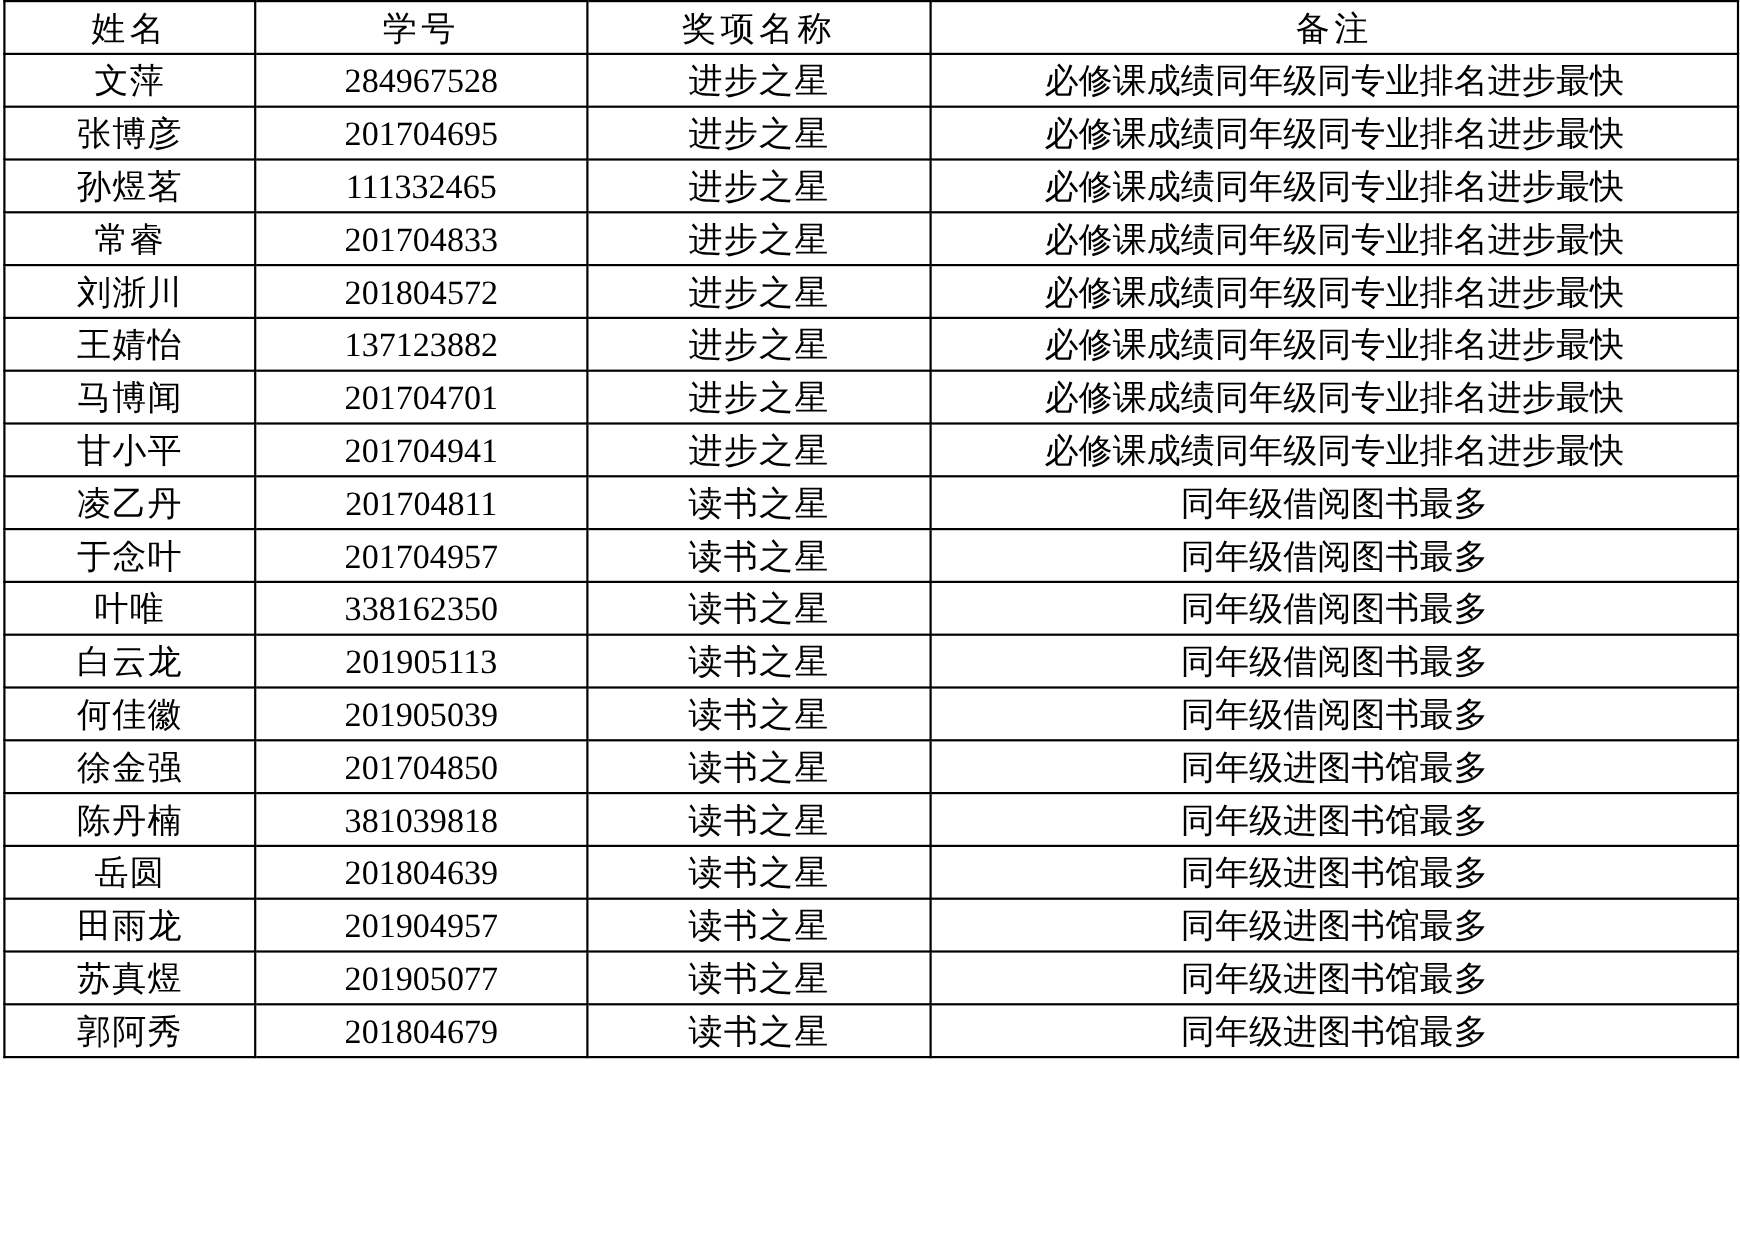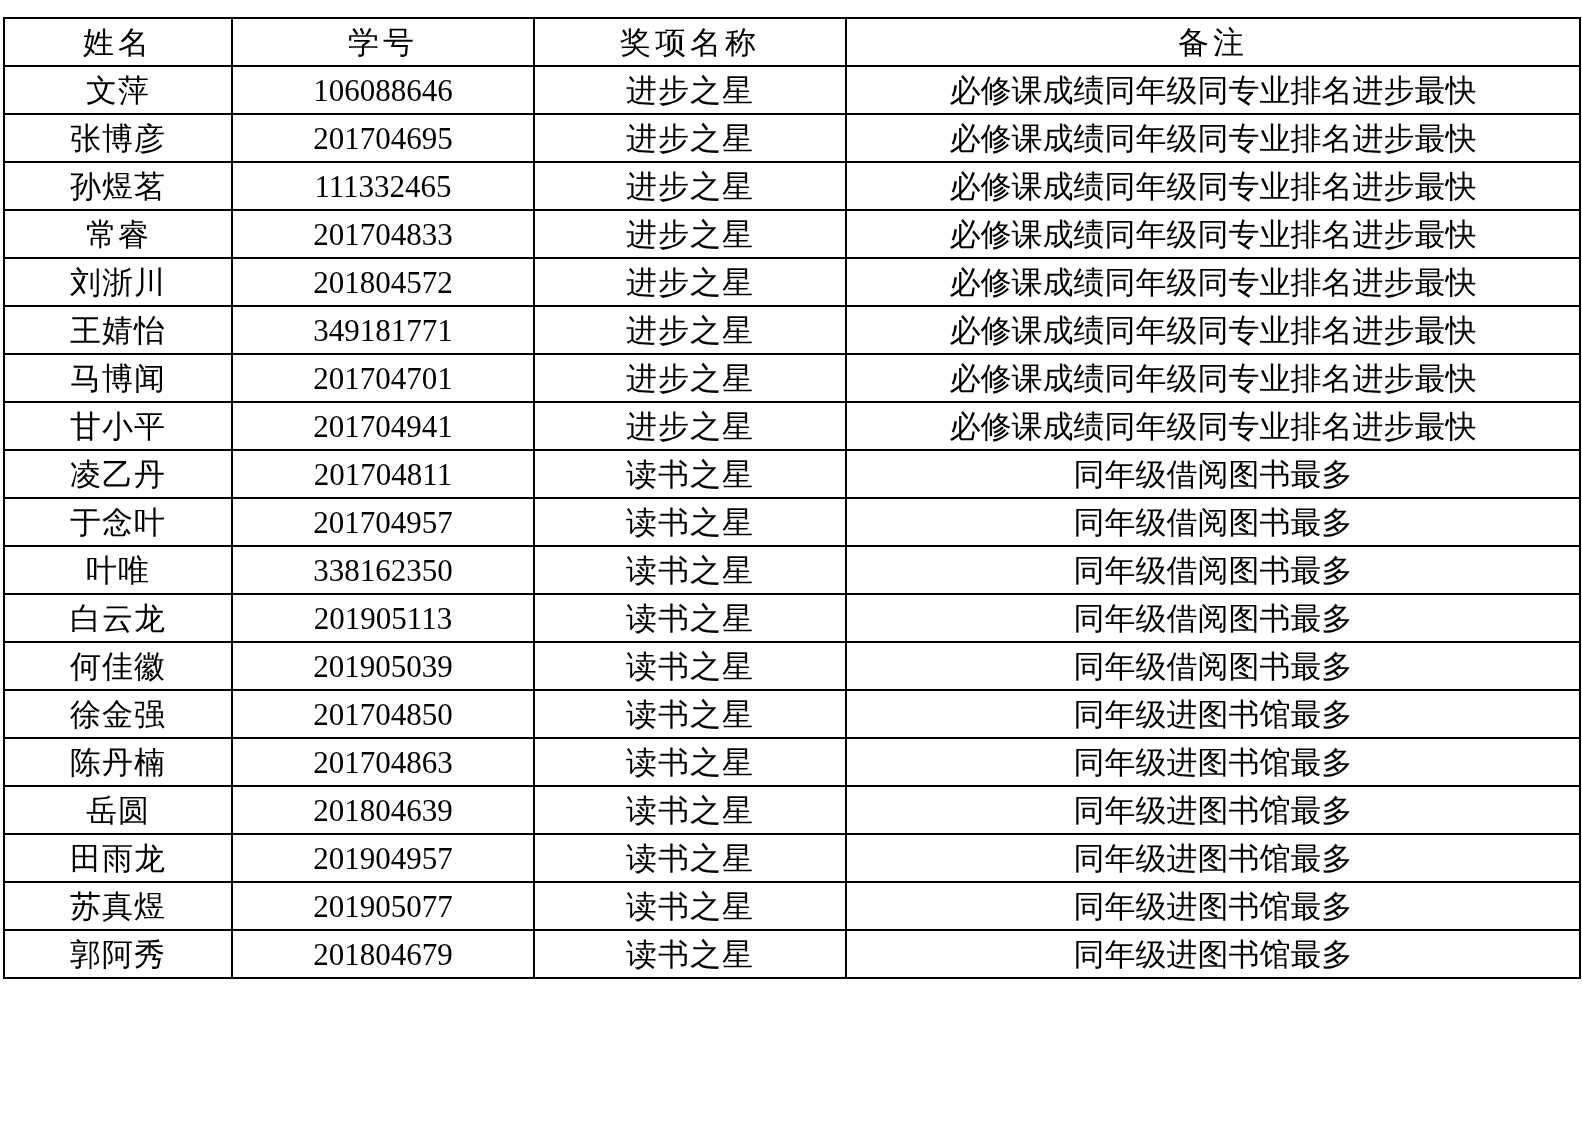--- a/index.html
+++ b/index.html
@@ -23,7 +23,7 @@
     border-collapse: collapse;
     table-layout: fixed;
     width: 1576px;
-    margin: 17px 0 0 3px;
+    margin: 0 0 0 3px;
   }
   table.award-table td,
   table.award-table th {

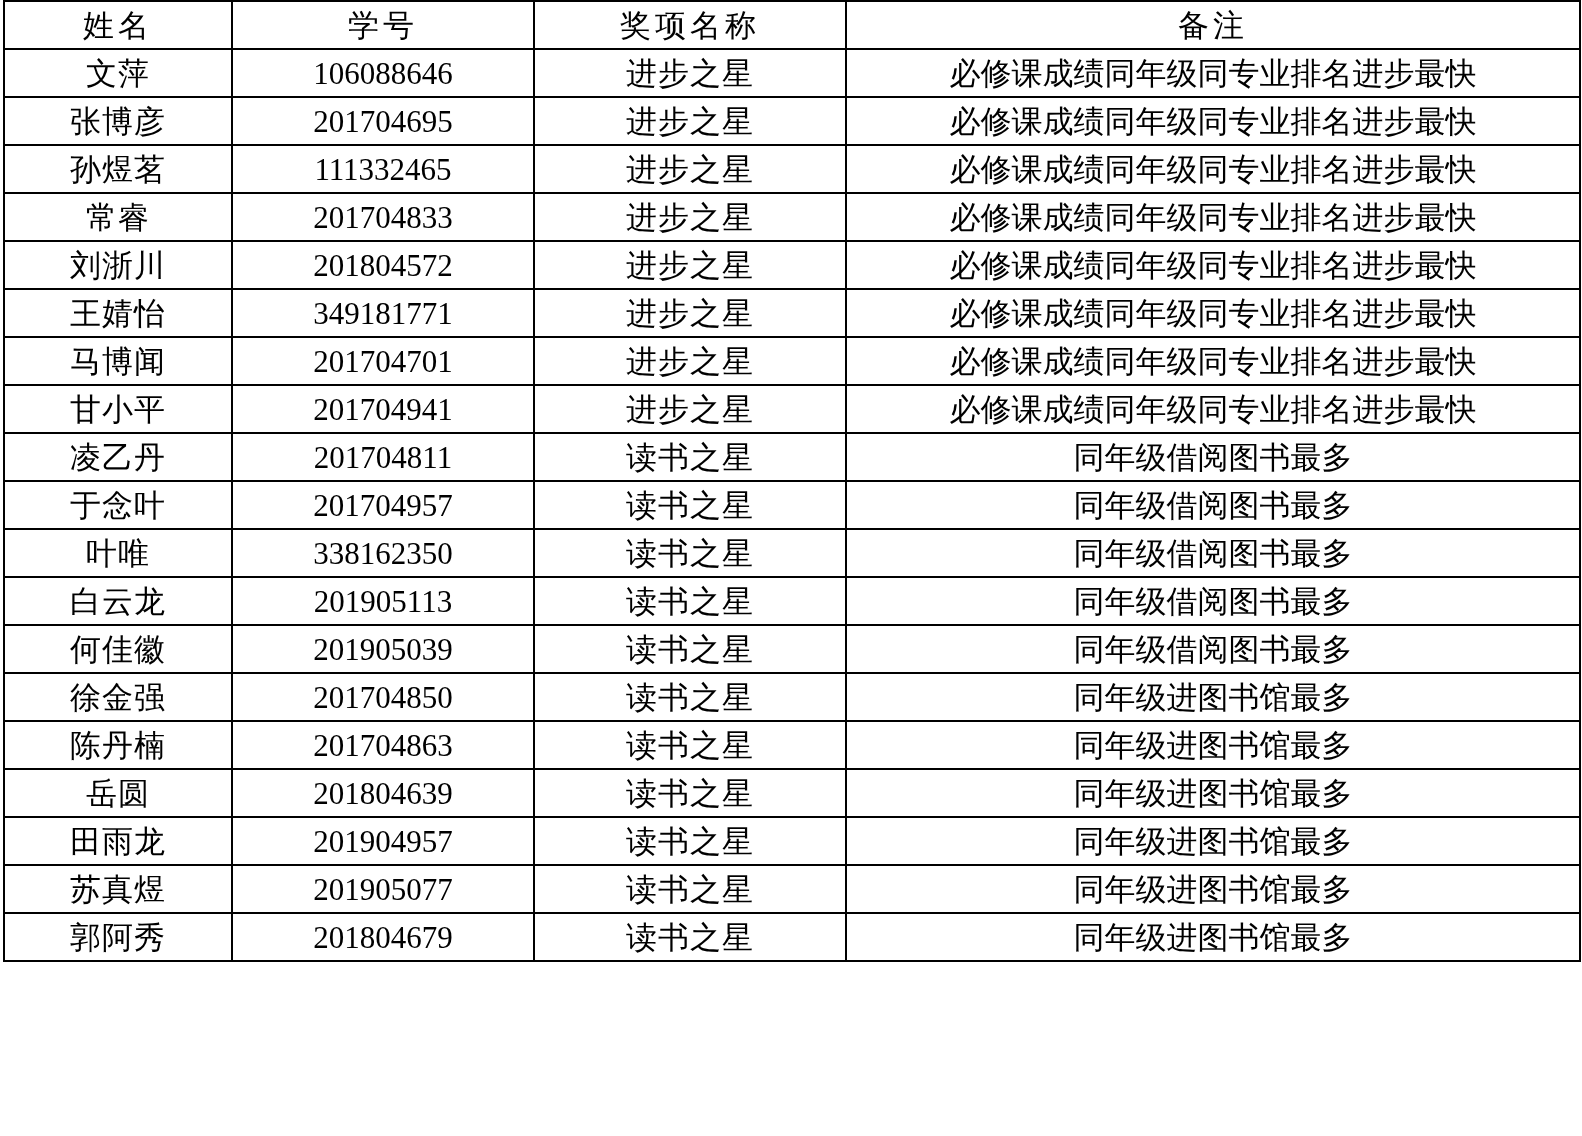--- a/index.html
+++ b/index.html
@@ -69,7 +69,7 @@
       </tr>
         <tr>
           <td class="cell-name">文萍</td>
-          <td class="cell-id">106088646</td>
+          <td class="cell-id">284967528</td>
           <td class="cell-award">进步之星</td>
           <td class="cell-remark">必修课成绩同年级同专业排名进步最快</td>
         </tr>

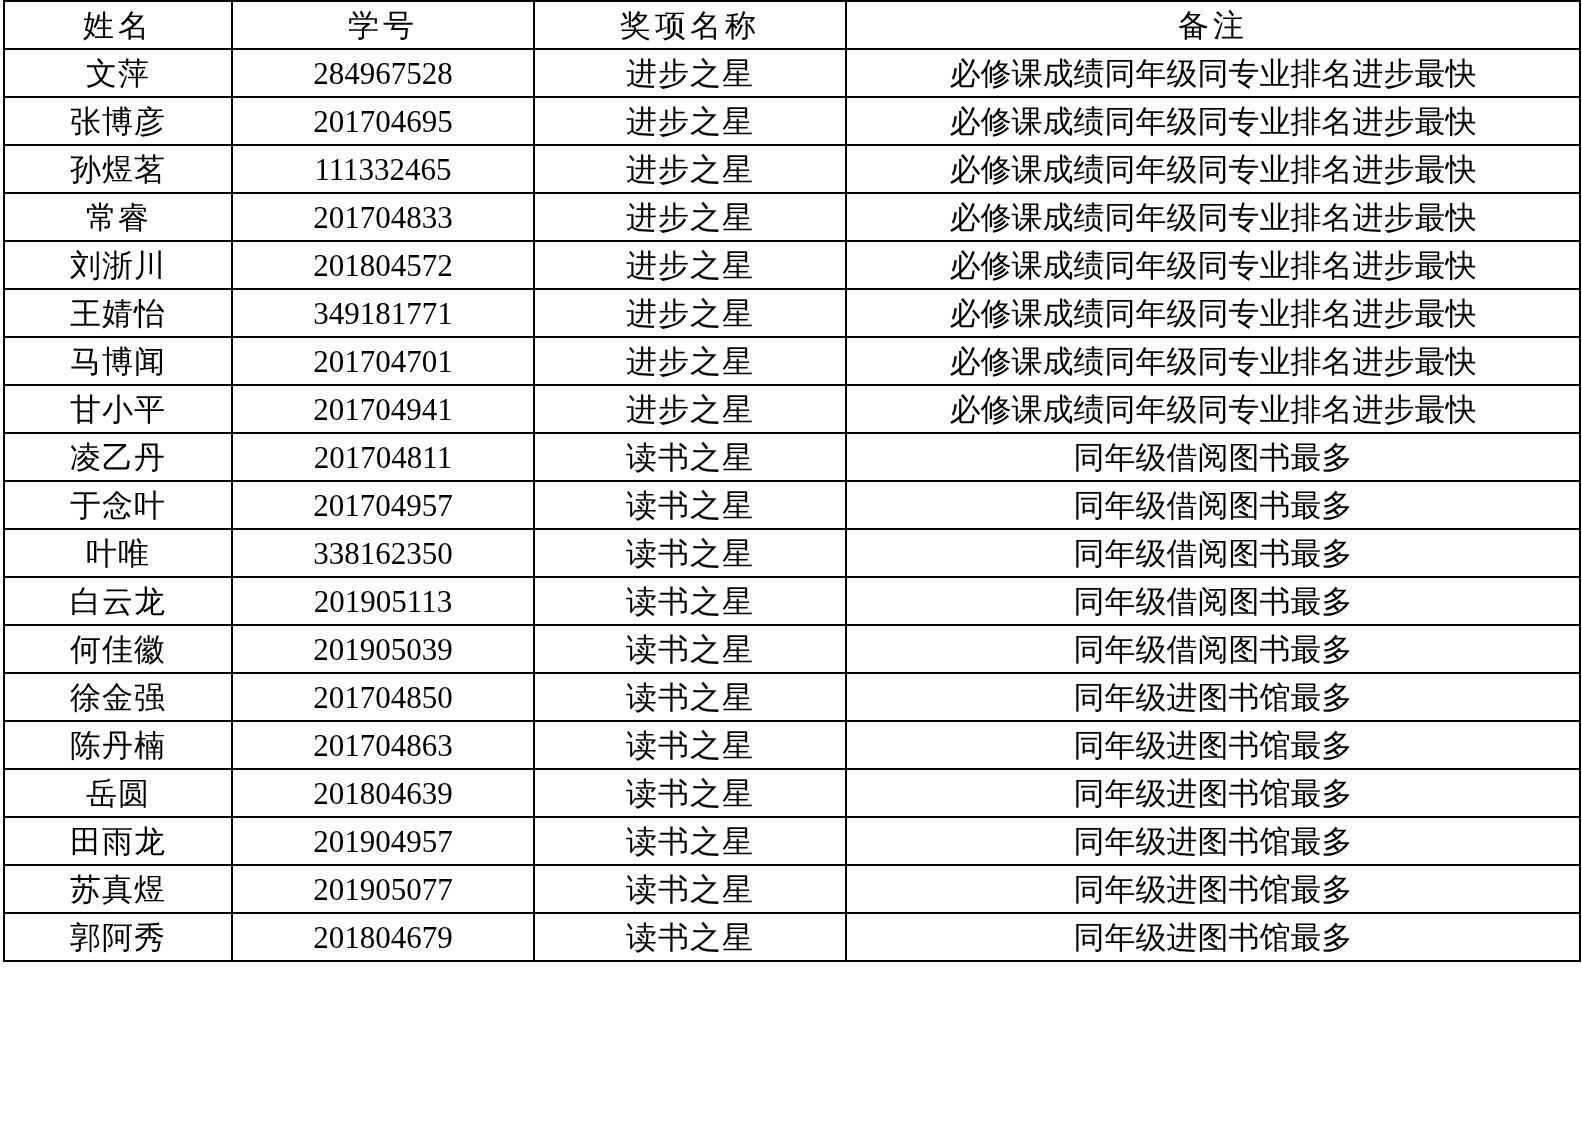--- a/index.html
+++ b/index.html
@@ -99,7 +99,7 @@
         </tr>
         <tr>
           <td class="cell-name">王婧怡</td>
-          <td class="cell-id">349181771</td>
+          <td class="cell-id">137123882</td>
           <td class="cell-award">进步之星</td>
           <td class="cell-remark">必修课成绩同年级同专业排名进步最快</td>
         </tr>

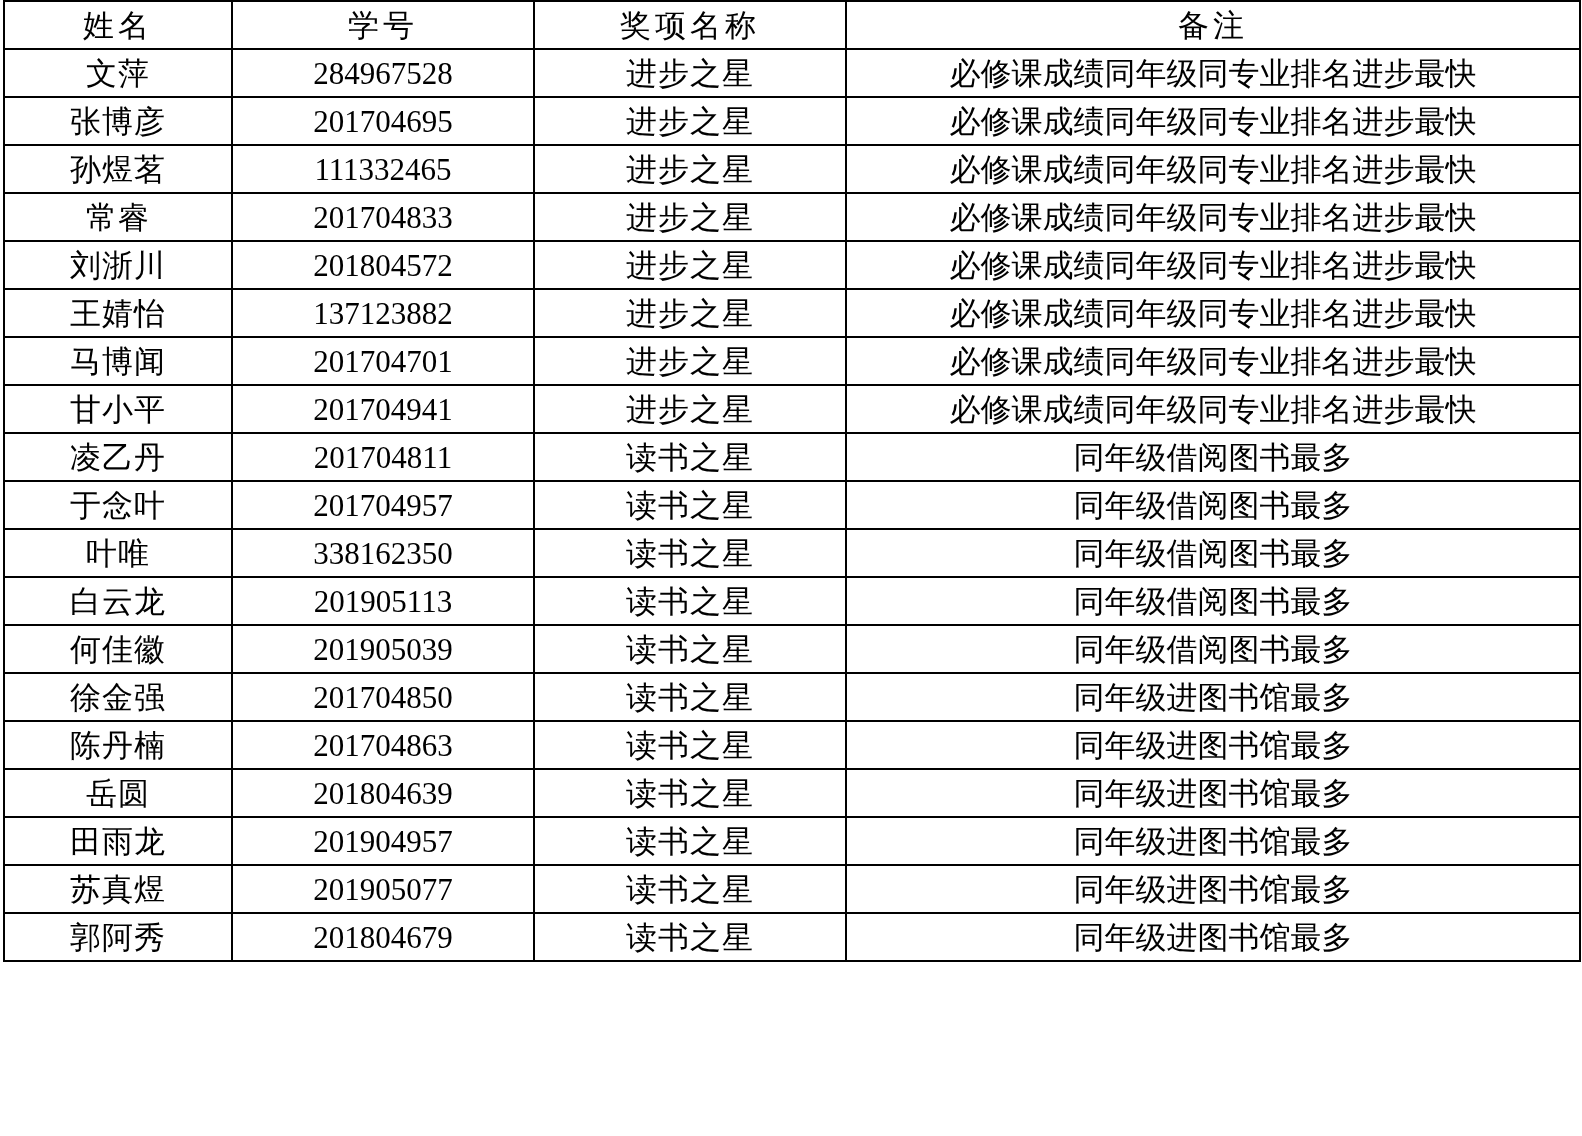--- a/index.html
+++ b/index.html
@@ -153,7 +153,7 @@
         </tr>
         <tr>
           <td class="cell-name">陈丹楠</td>
-          <td class="cell-id">201704863</td>
+          <td class="cell-id">381039818</td>
           <td class="cell-award">读书之星</td>
           <td class="cell-remark">同年级进图书馆最多</td>
         </tr>

